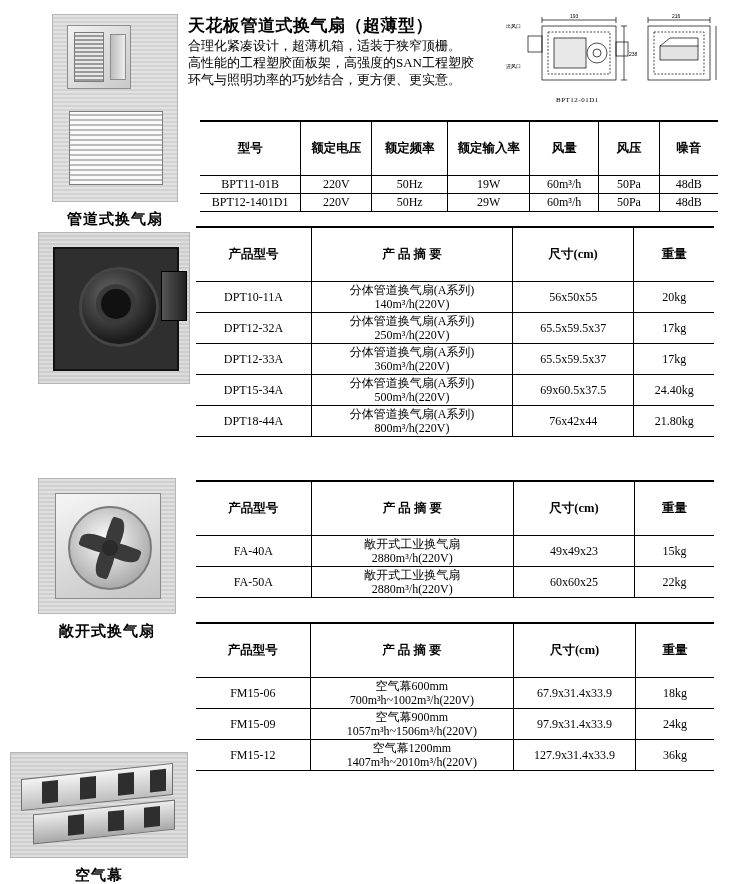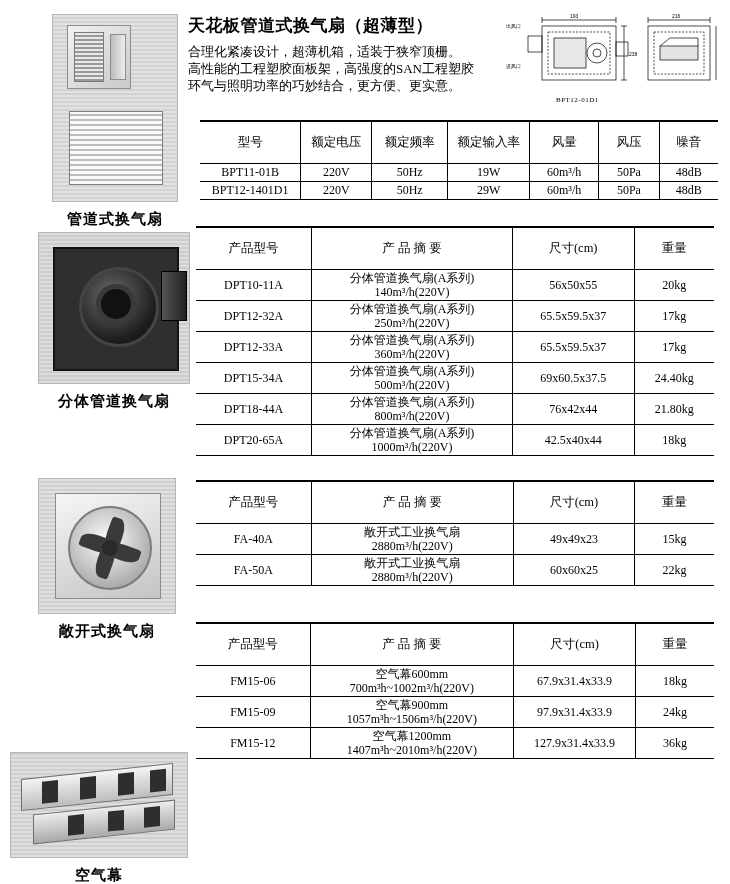--- a/index.html
+++ b/index.html
@@ -134,7 +134,7 @@
   
   .title-block { position:absolute; left:188px; top:14px; width:300px; }
   .main-title{
-    font-size:17px; font-weight:bold; letter-spacing:.5px; margin-bottom:6px;
+    font-size:17px; font-weight:bold; letter-spacing:.5px; 
   }
   .desc-line{ font-size:13px; line-height:17px; }
 

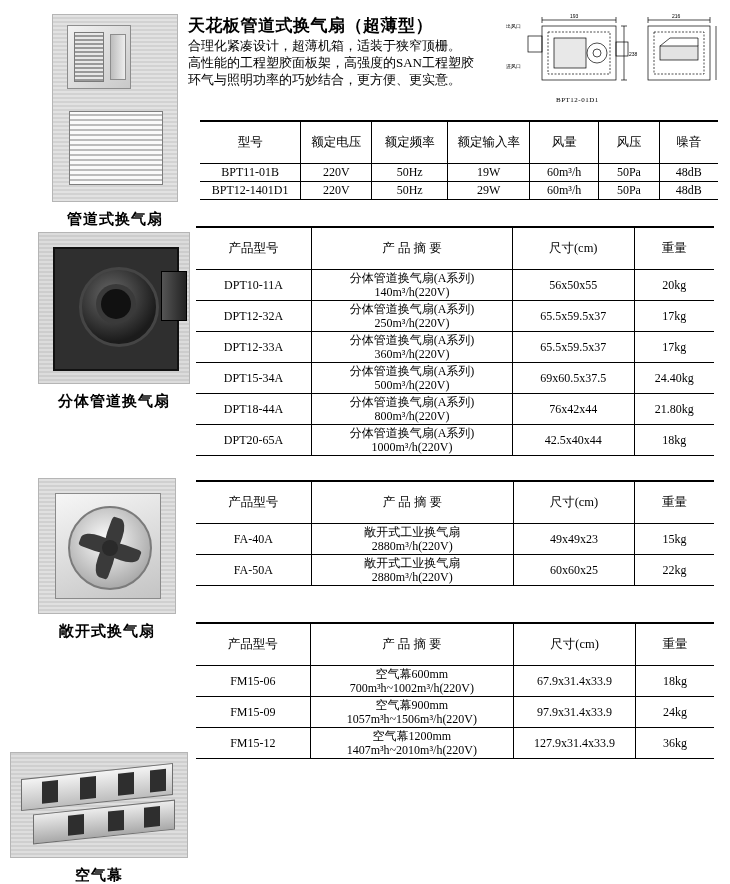--- a/index.html
+++ b/index.html
@@ -156,9 +156,9 @@
     padding:1px 2px;
   }
   table.spec thead th{
-    font-size:12.5px; font-weight:normal;
+    font-size:12.5px; font-weight:bold;
     border-top:2px solid #000; border-bottom:1.5px solid #000;
-    padding:12px 2px;
+    padding:18px 2px;
   }
   table.spec tbody td{
     font-size:12px;

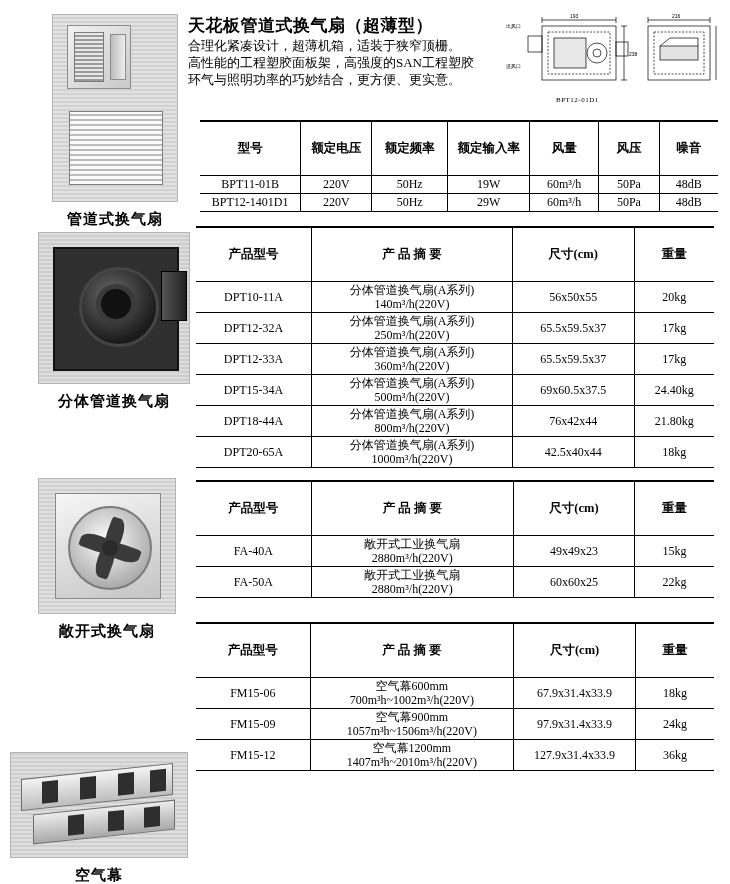--- a/index.html
+++ b/index.html
@@ -195,7 +195,6 @@
       <div class="body"></div>
       <div class="duct"></div>
     </div>
-    <div class="photo-caption">分体管道换气扇</div>
   </div>
 
   <div class="photo-block p4">

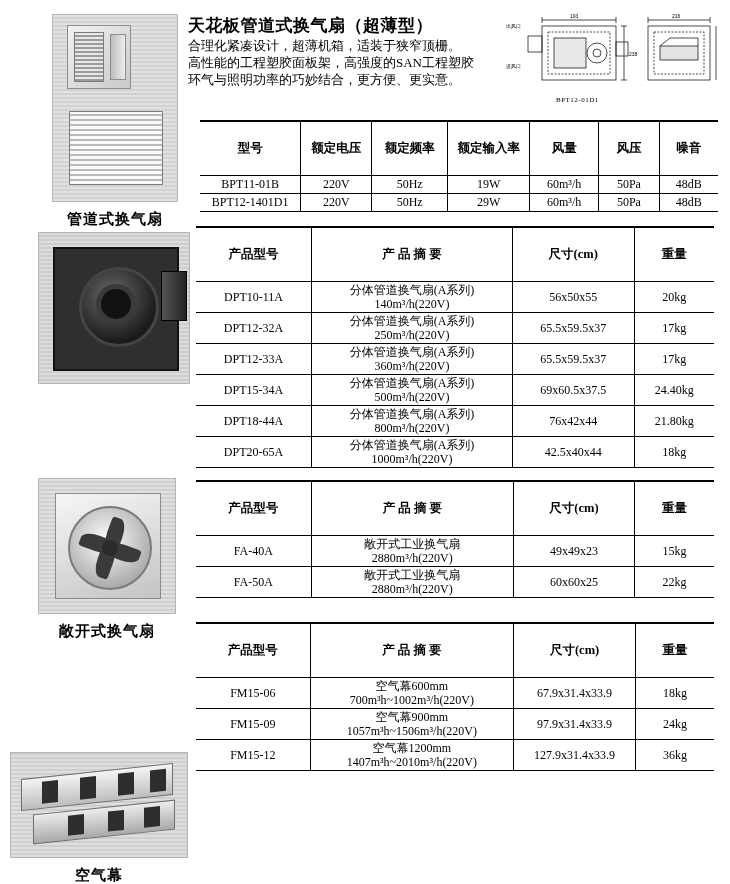--- a/index.html
+++ b/index.html
@@ -364,15 +364,6 @@
         <td class="vline">76x42x44</td>
         <td class="vline">21.80kg</td>
       </tr>
-      <tr>
-        <td>DPT20-65A</td>
-        <td class="vline sum-cell">
-          <span class="sum-top">分体管道换气扇(A系列)</span>
-          <span class="sum-bot">1000m³/h(220V)</span>
-        </td>
-        <td class="vline">42.5x40x44</td>
-        <td class="vline">18kg</td>
-      </tr>
     </tbody>
   </table>
 

